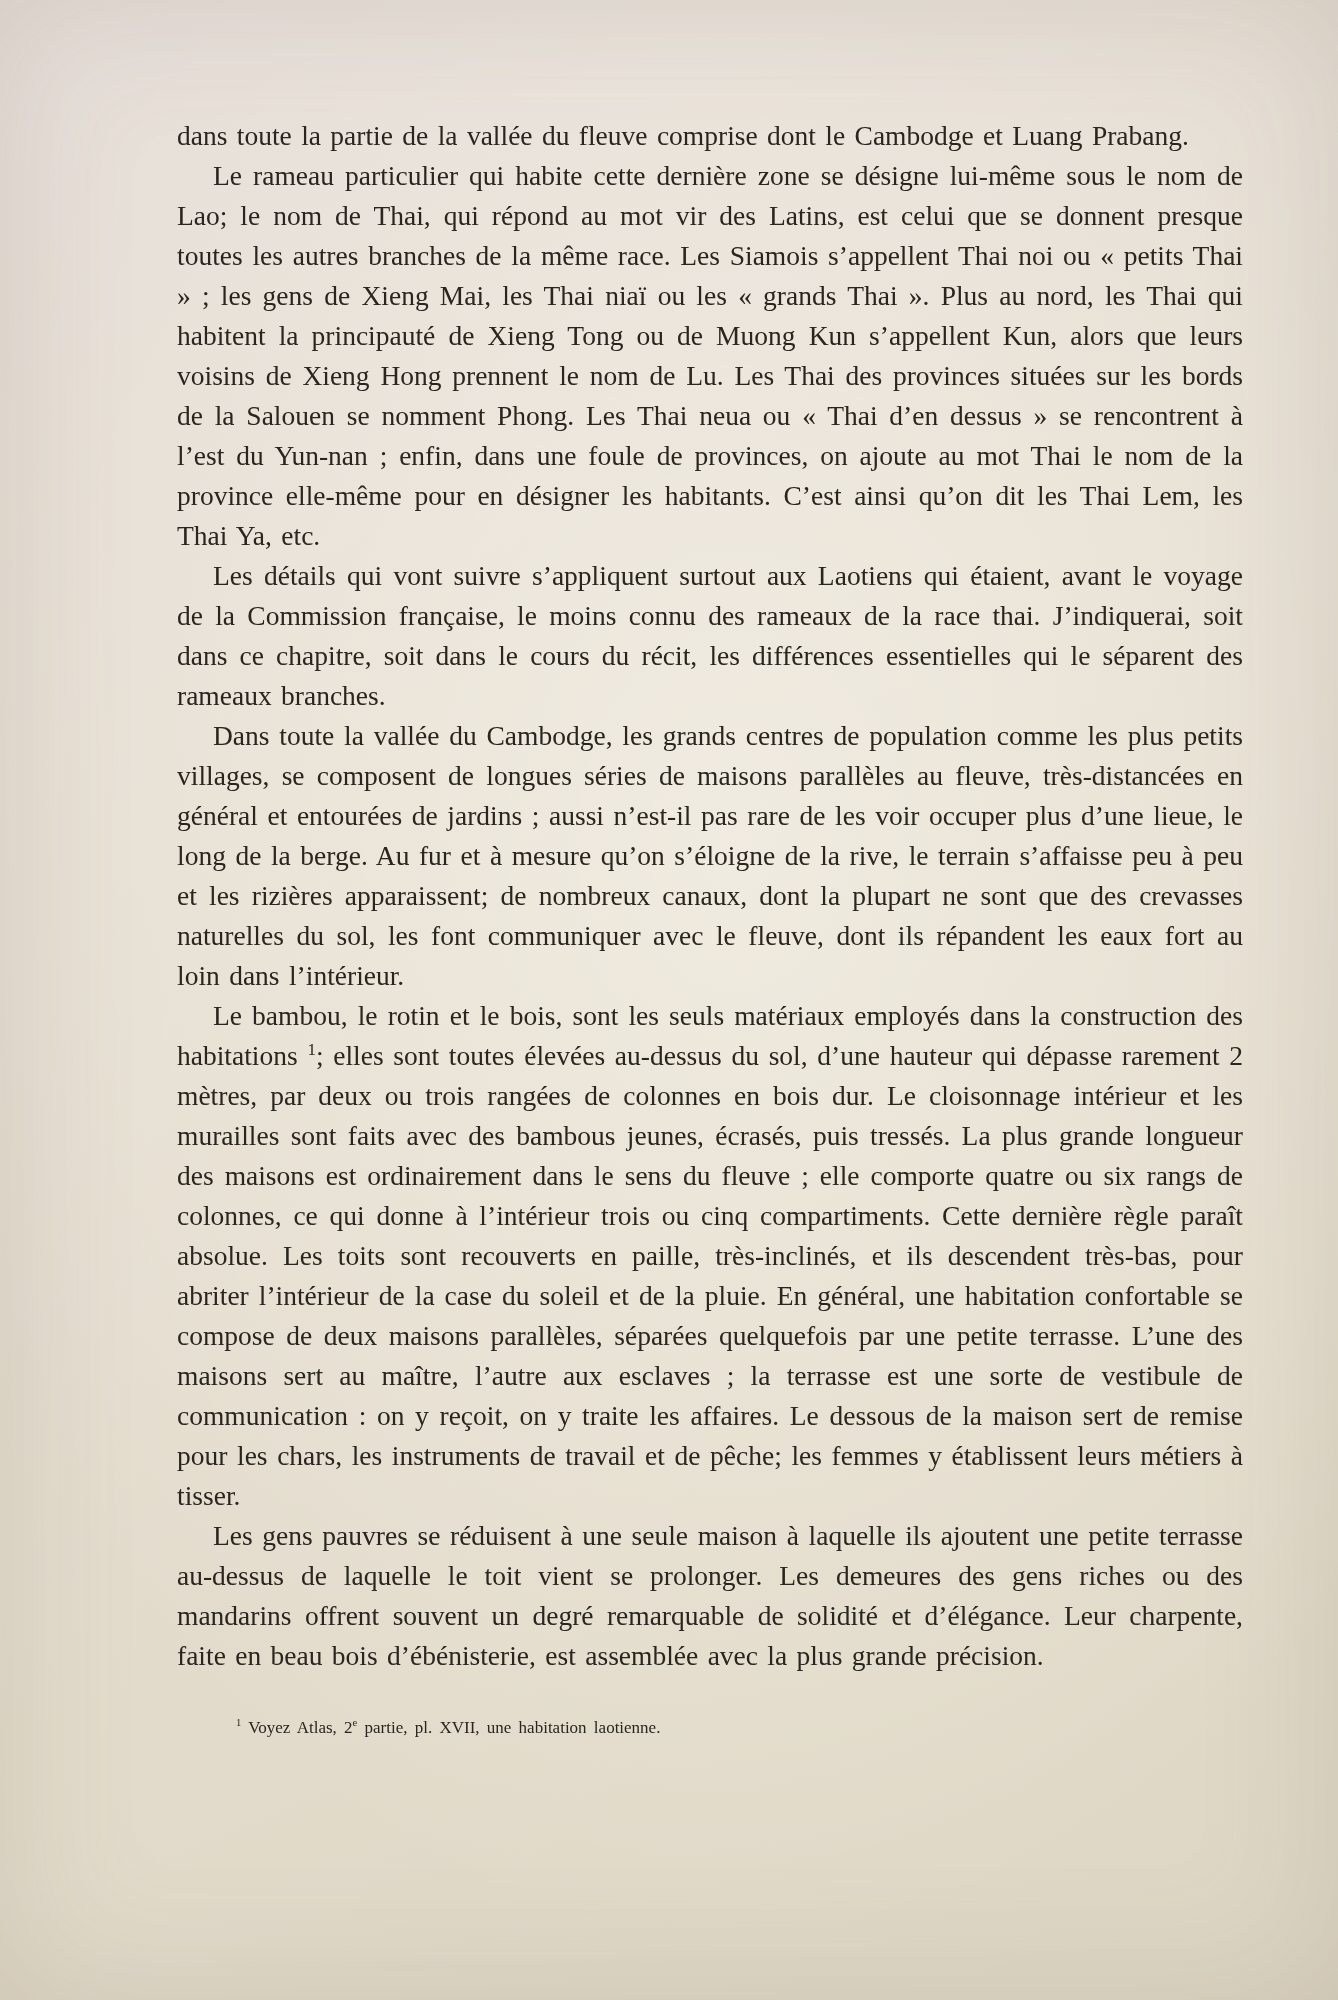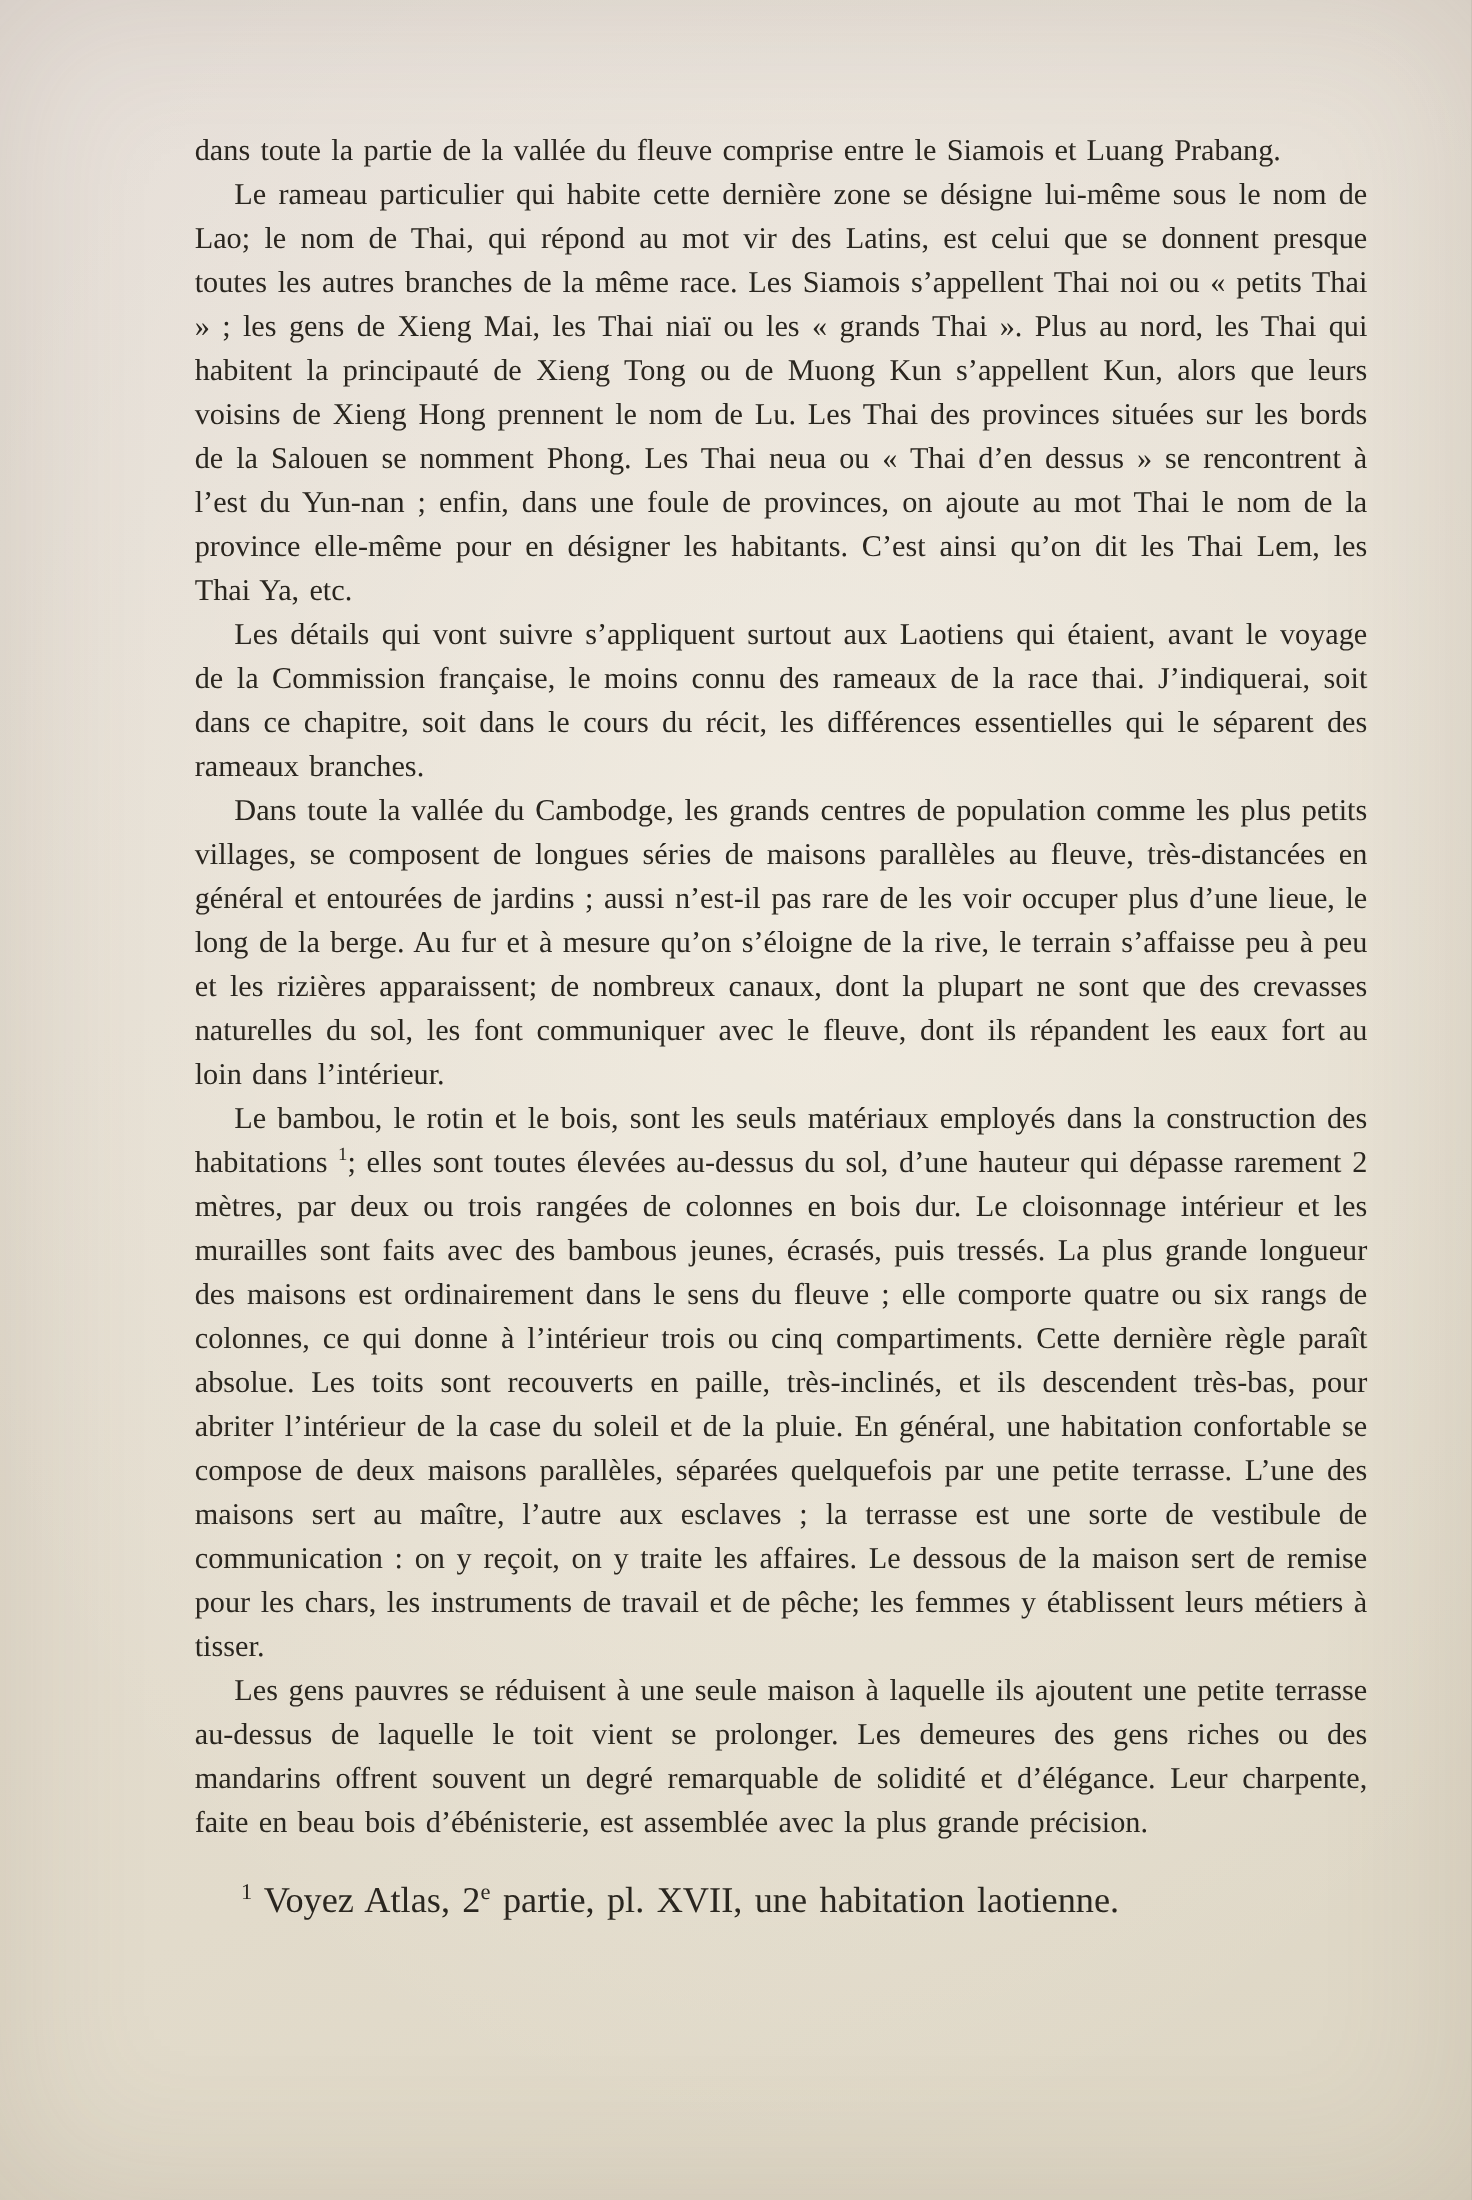--- a/index.html
+++ b/index.html
@@ -84,7 +84,7 @@
 <div class="page">
 
   <div class="body-text">
-      <p class="para"><span>dans toute la partie de la vallée du fleuve comprise entre le Siamois et Luang Prabang.</span></p>
+      <p class="para"><span>dans toute la partie de la vallée du fleuve comprise dont le Cambodge et Luang Prabang.</span></p>
       <p class="para indent"><span>Le rameau particulier qui habite cette dernière zone se désigne lui-même sous le nom de Lao; le nom de Thai, qui répond au mot </span><span class="it">vir</span><span> des Latins, est celui que se donnent presque toutes les autres branches de la même race. Les Siamois s’appellent Thai noi ou « petits Thai » ;  les gens de Xieng Mai, les Thai niaï ou les « grands Thai ». Plus au nord, les Thai qui habitent la principauté de Xieng Tong ou de Muong Kun s’appellent Kun, alors que leurs voisins de Xieng Hong prennent le nom de Lu. Les Thai des provinces situées sur les bords de la Salouen se nomment Phong. Les Thai neua ou « Thai d’en dessus » se rencontrent à l’est du Yun-nan ; enfin, dans une foule de provinces, on ajoute au mot Thai le nom de la province elle-même pour en désigner les habitants. C’est ainsi qu’on dit les Thai Lem, les Thai Ya, etc.</span></p>
       <p class="para indent"><span>Les détails qui vont suivre s’appliquent surtout aux Laotiens qui étaient, avant le voyage de la Commission française, le moins connu des rameaux de la race thai. J’indiquerai, soit dans ce chapitre, soit dans le cours du récit, les différences essentielles qui le séparent des rameaux branches.</span></p>
       <p class="para indent"><span>Dans toute la vallée du Cambodge, les grands centres de population comme les plus petits villages, se composent de longues séries de maisons parallèles au fleuve, très-distancées en général et entourées de jardins ; aussi n’est-il pas rare de les voir occuper plus d’une lieue, le long de la berge. Au fur et à mesure qu’on s’éloigne de la rive, le terrain s’affaisse peu à peu et les rizières apparaissent; de nombreux canaux, dont la plupart ne sont que des crevasses naturelles du sol, les font communiquer avec le fleuve, dont ils répandent les eaux fort au loin dans l’intérieur.</span></p>

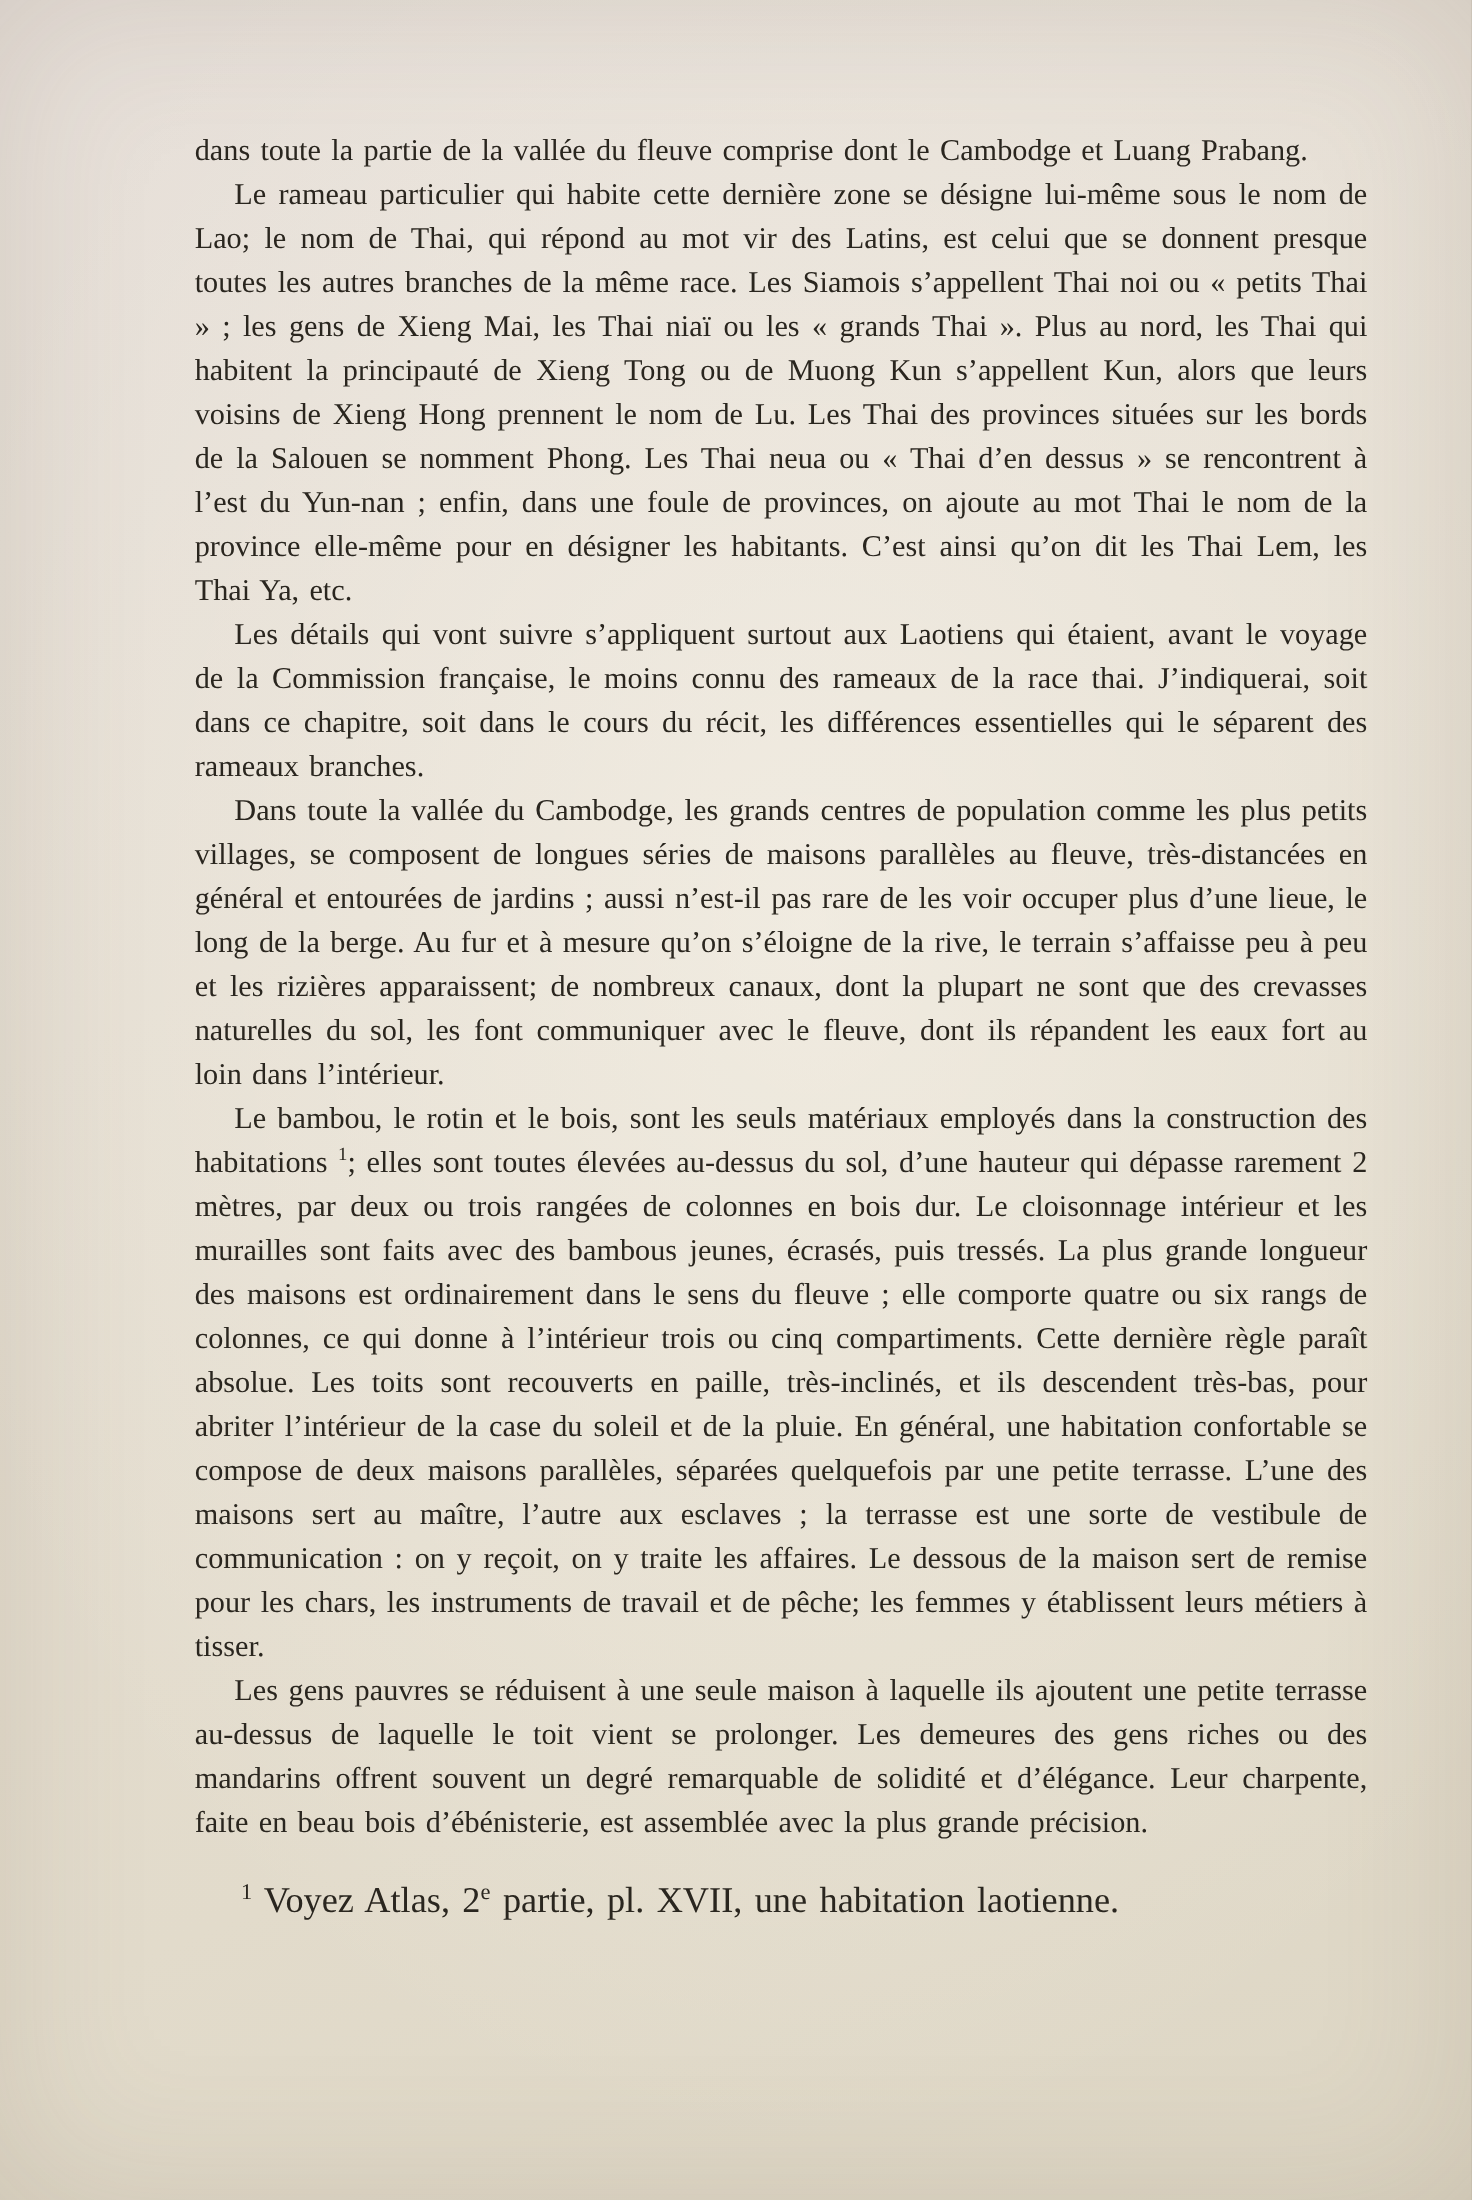--- a/index.html
+++ b/index.html
@@ -68,9 +68,9 @@
   .footnote {
     position: absolute;
     top: 1712px;
-    left: 177px;
+    left: 194px;
     width: 1066px;
-    font-size: 33px;
+    font-size: 17px;
     line-height: 32px;
   }
   .footnote-inner {

